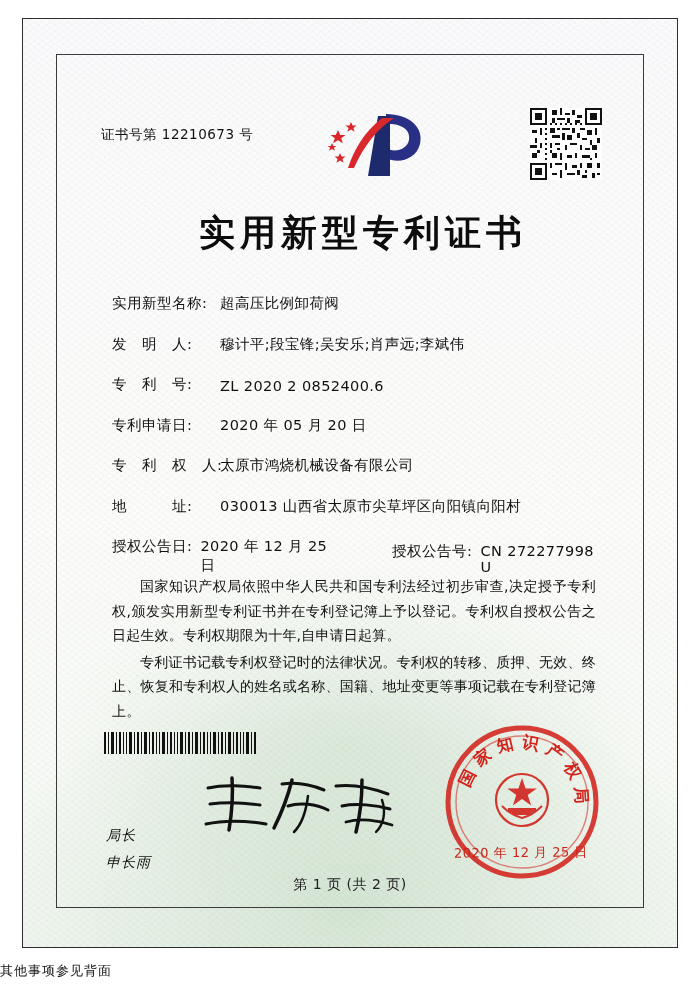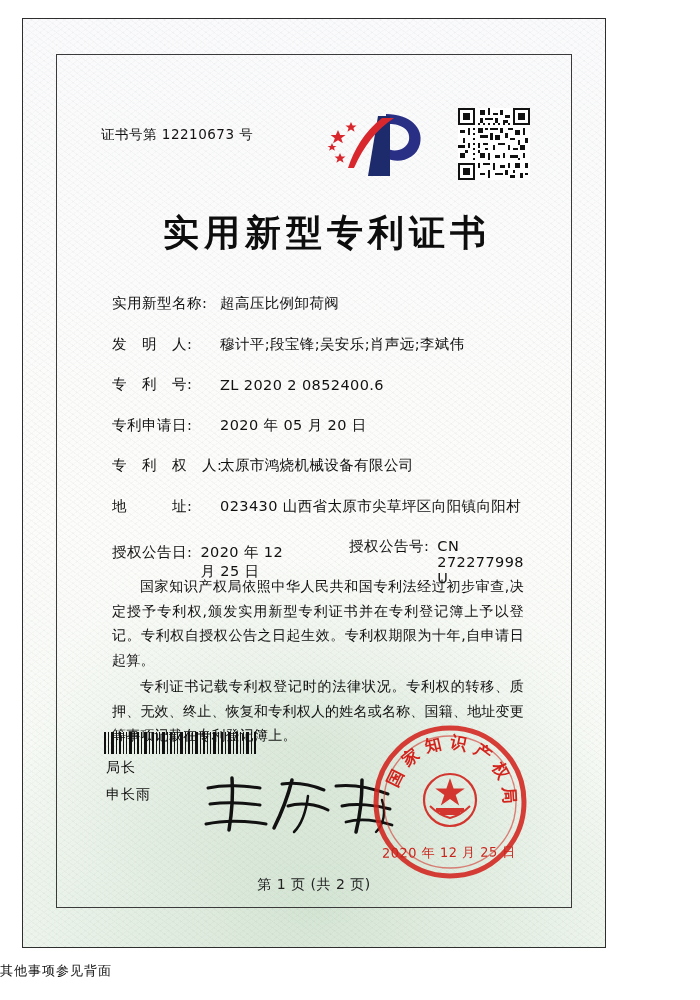--- a/index.html
+++ b/index.html
@@ -21,7 +21,7 @@
     position: absolute;
     left: 22px;
     top: 18px;
-    width: 584px;
+    width: 656px;
     height: 930px;
     background: #fefefe;
     box-sizing: border-box;

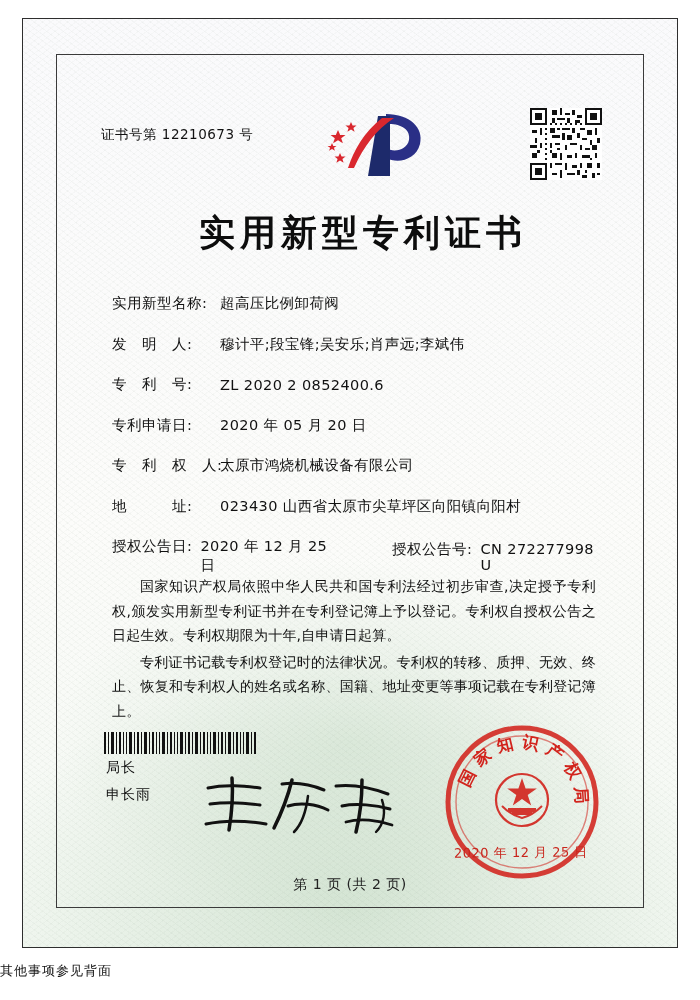--- a/index.html
+++ b/index.html
@@ -124,7 +124,7 @@
   }
   .field-row {
     display: flex;
-    align-items: center;
+    align-items: flex-end;
     margin-bottom: 21.5px;
     font-size: 14.5px;
     color: #111;

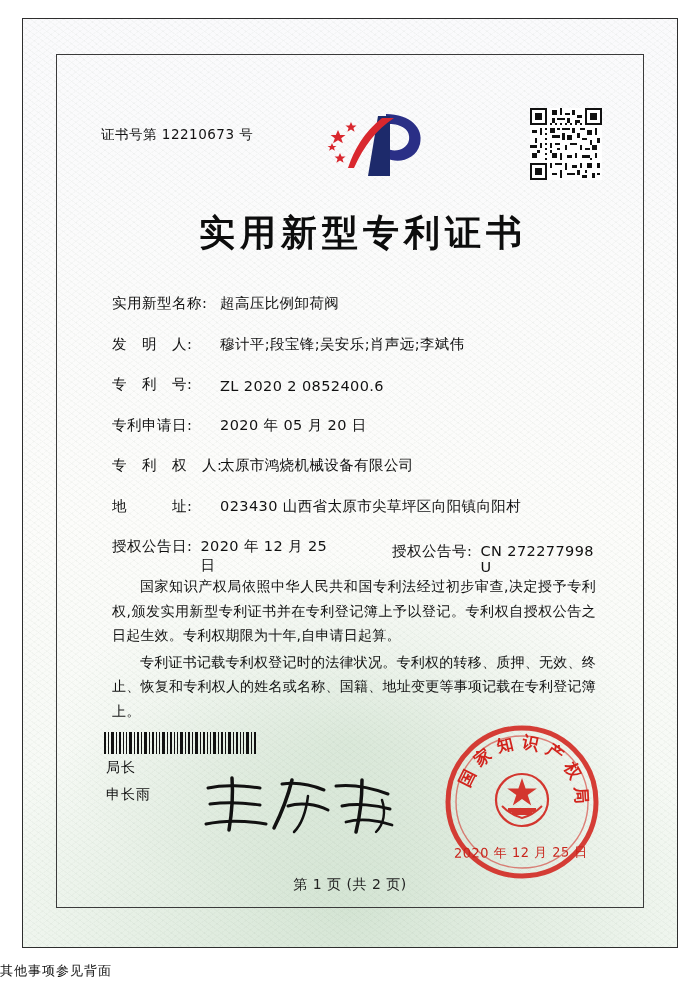--- a/index.html
+++ b/index.html
@@ -410,7 +410,7 @@
 
       <div class="field-row">
         <div class="field-label">地　　　址:</div>
-        <div class="field-value">023430  山西省太原市尖草坪区向阳镇向阳村</div>
+        <div class="field-value">030013  山西省太原市尖草坪区向阳镇向阳村</div>
       </div>
 
       <div class="field-row double">

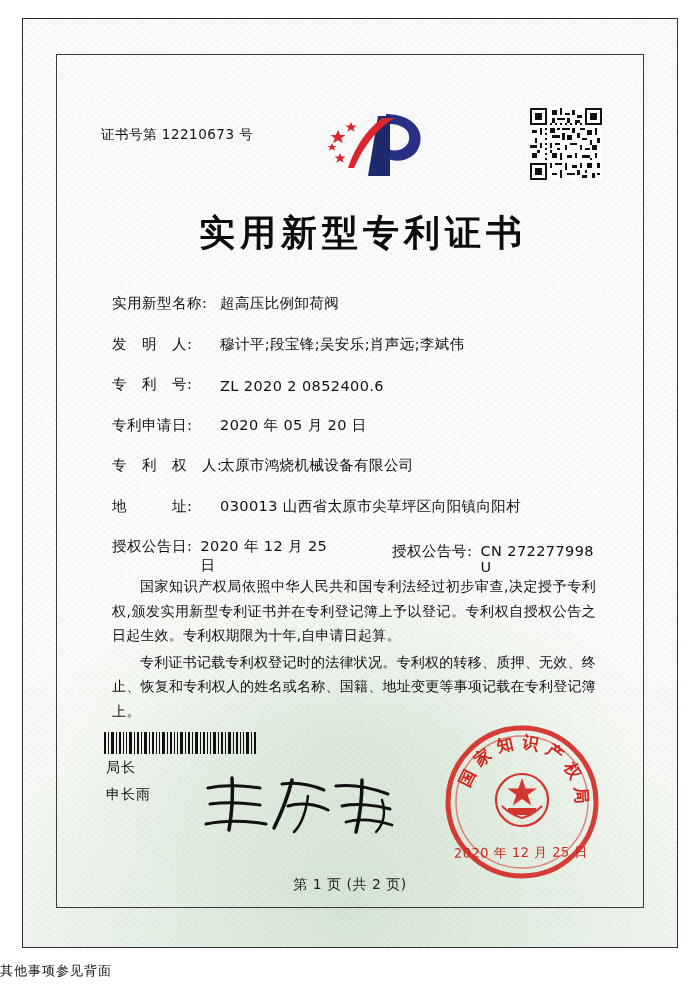--- a/index.html
+++ b/index.html
@@ -189,11 +189,12 @@
   .sig-block {
     position: absolute;
     left: 50px;
-    top: 700px;
+    top: 768px;
     font-size: 14px;
     line-height: 1.95;
     letter-spacing: 1px;
     color: #111;
+    font-style: italic;
   }
   .sig-script {
     position: absolute;

